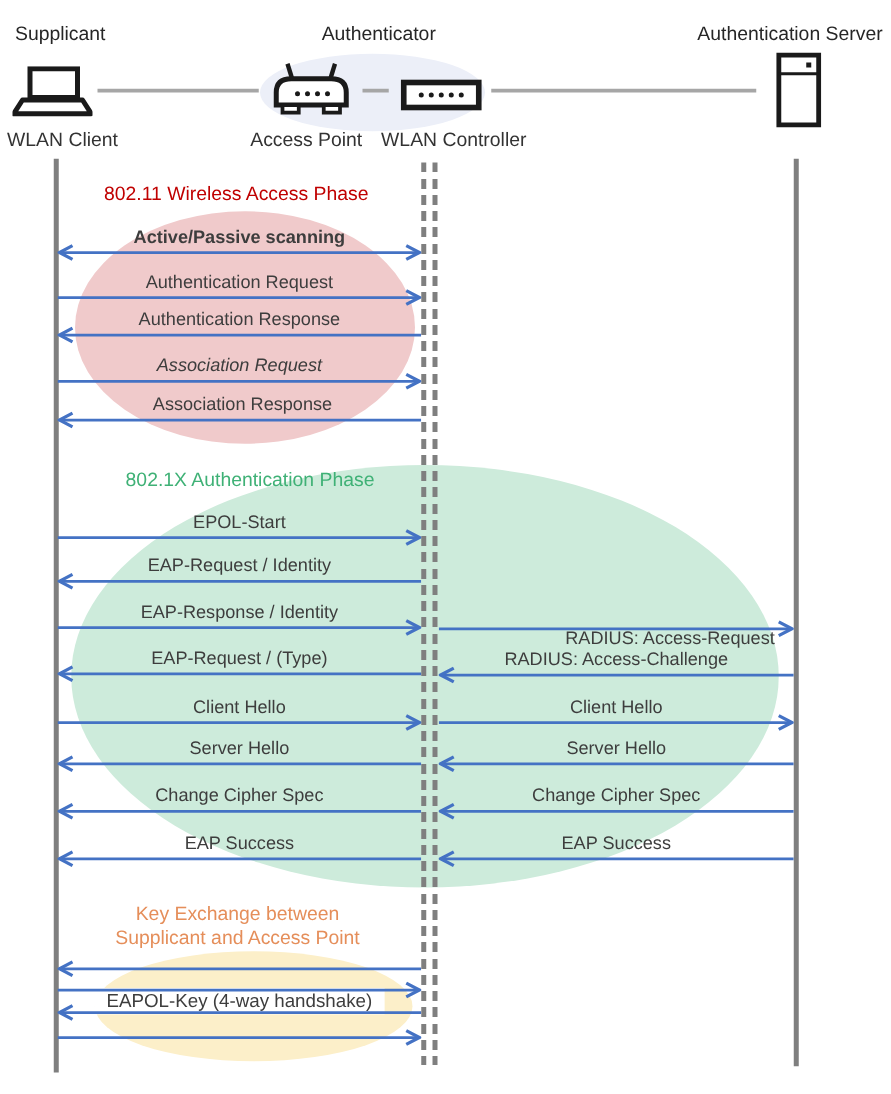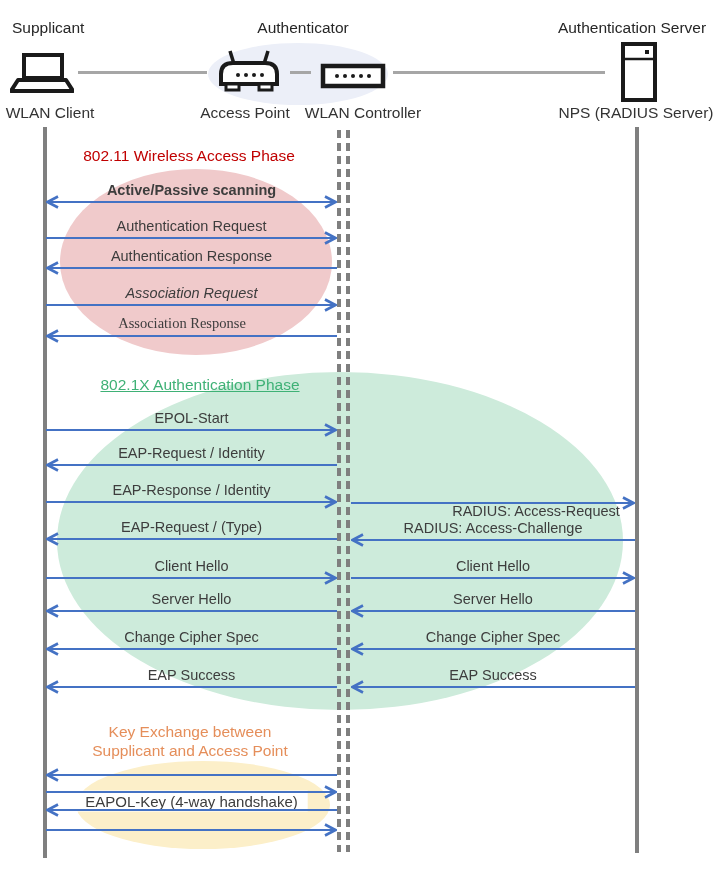--- a/index.html
+++ b/index.html
@@ -73,7 +73,6 @@
   <div class="node-label" style="left:50px;top:104px;">WLAN Client</div>
   <div class="node-label" style="left:245px;top:104px;">Access Point</div>
   <div class="node-label" style="left:363px;top:104px;">WLAN Controller</div>
-  <div class="node-label" style="left:636px;top:104px;">NPS (RADIUS Server)</div>
 
   <div class="ellipse" style="left:60px;top:169px;width:272px;height:186px;background:#F0CACB;"></div>
   <div class="ellipse" style="left:57px;top:372px;width:566px;height:338px;background:#CDEBDB;"></div>

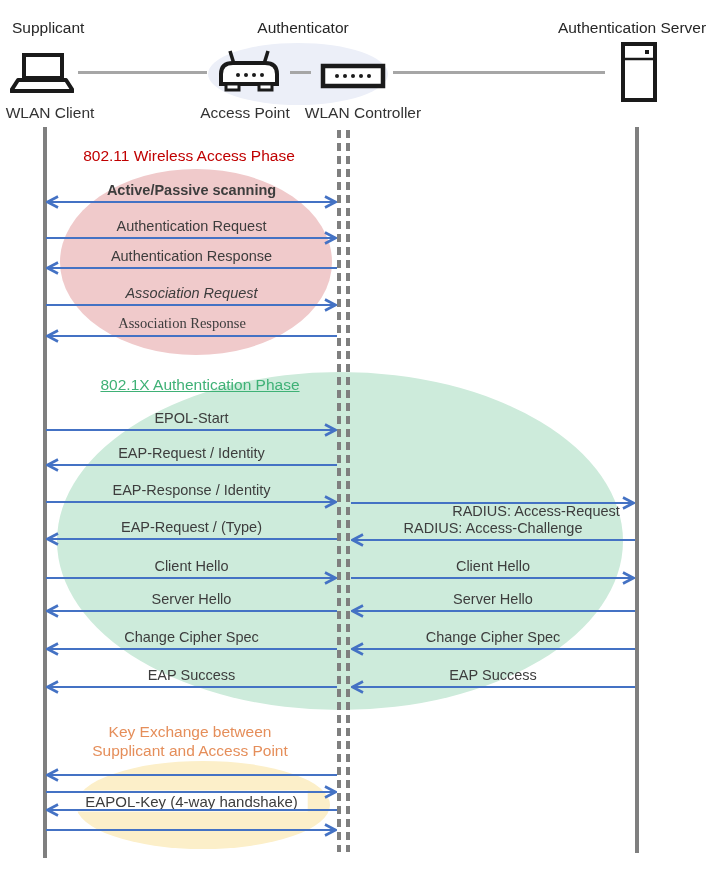--- a/index.html
+++ b/index.html
@@ -126,7 +126,7 @@
           <path d="M 12 2.5 L 1.5 8 L 12 13.5" stroke="#4472C4"></path>
         </svg>
       </div>
-      <div class="msg-label" style="left: 182px; top: 332px; font-family: Liberation Serif, serif;">Association Response</div>
+      <div class="msg-label" style="left: 194px; top: 332px;">Association Response</div>
       <div class="arrow" style="left: 46px; top: 422px; width: 291px;">
         <svg width="291" height="16">
           <line x1="0" y1="8" x2="288" y2="8" stroke="#4472C4"></line>

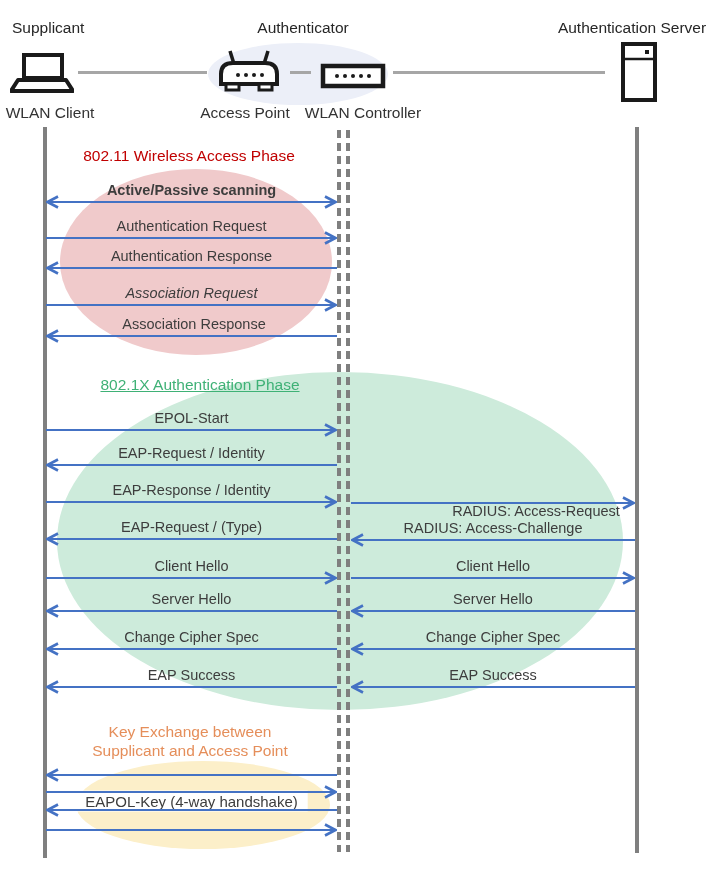--- a/index.html
+++ b/index.html
@@ -79,7 +79,7 @@
   <div class="ellipse" style="left:76px;top:761px;width:254px;height:88px;background:#FCEFC9;"></div>
 
   <div class="phase-title" style="left:189px;top:156px;color:#C00000;">802.11 Wireless Access Phase</div>
-  <div class="phase-title" style="left:200px;top:385px;color:#3FB176;text-decoration:underline;">802.1X Authentication Phase</div>
+  <div class="phase-title" style="left:200px;top:385px;color:#3FB176;">802.1X Authentication Phase</div>
   <div class="phase-title" style="left:190px;top:741px;color:#E58E5A;line-height:19px;">
     <div>Key Exchange between</div>
     <div>Supplicant and Access Point</div>

